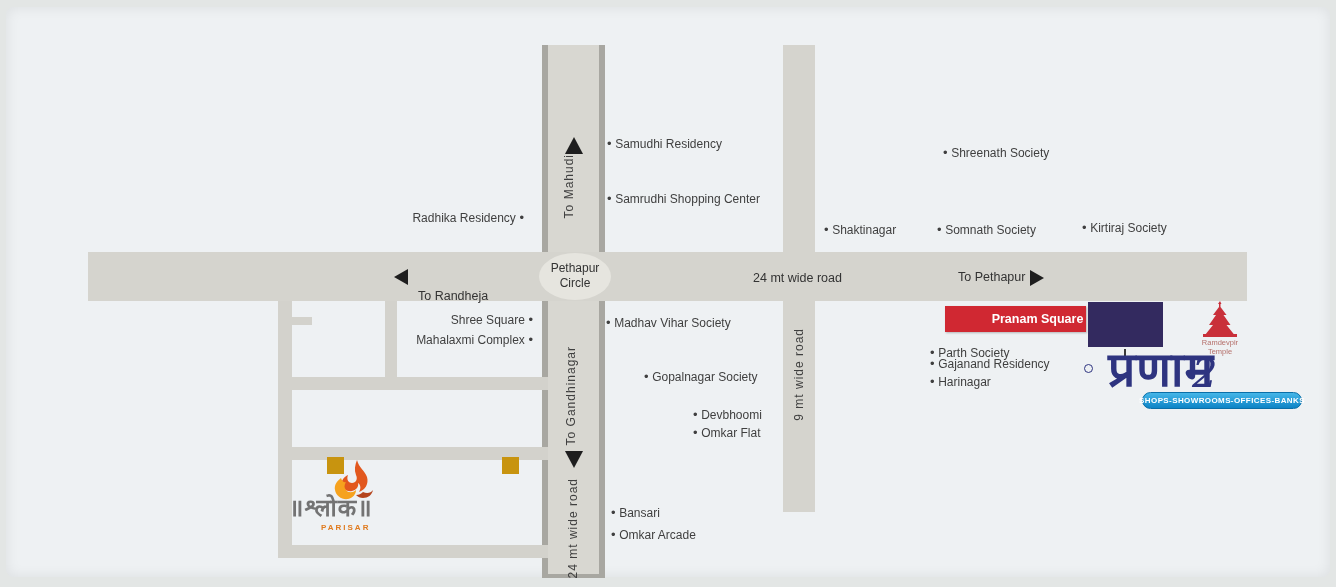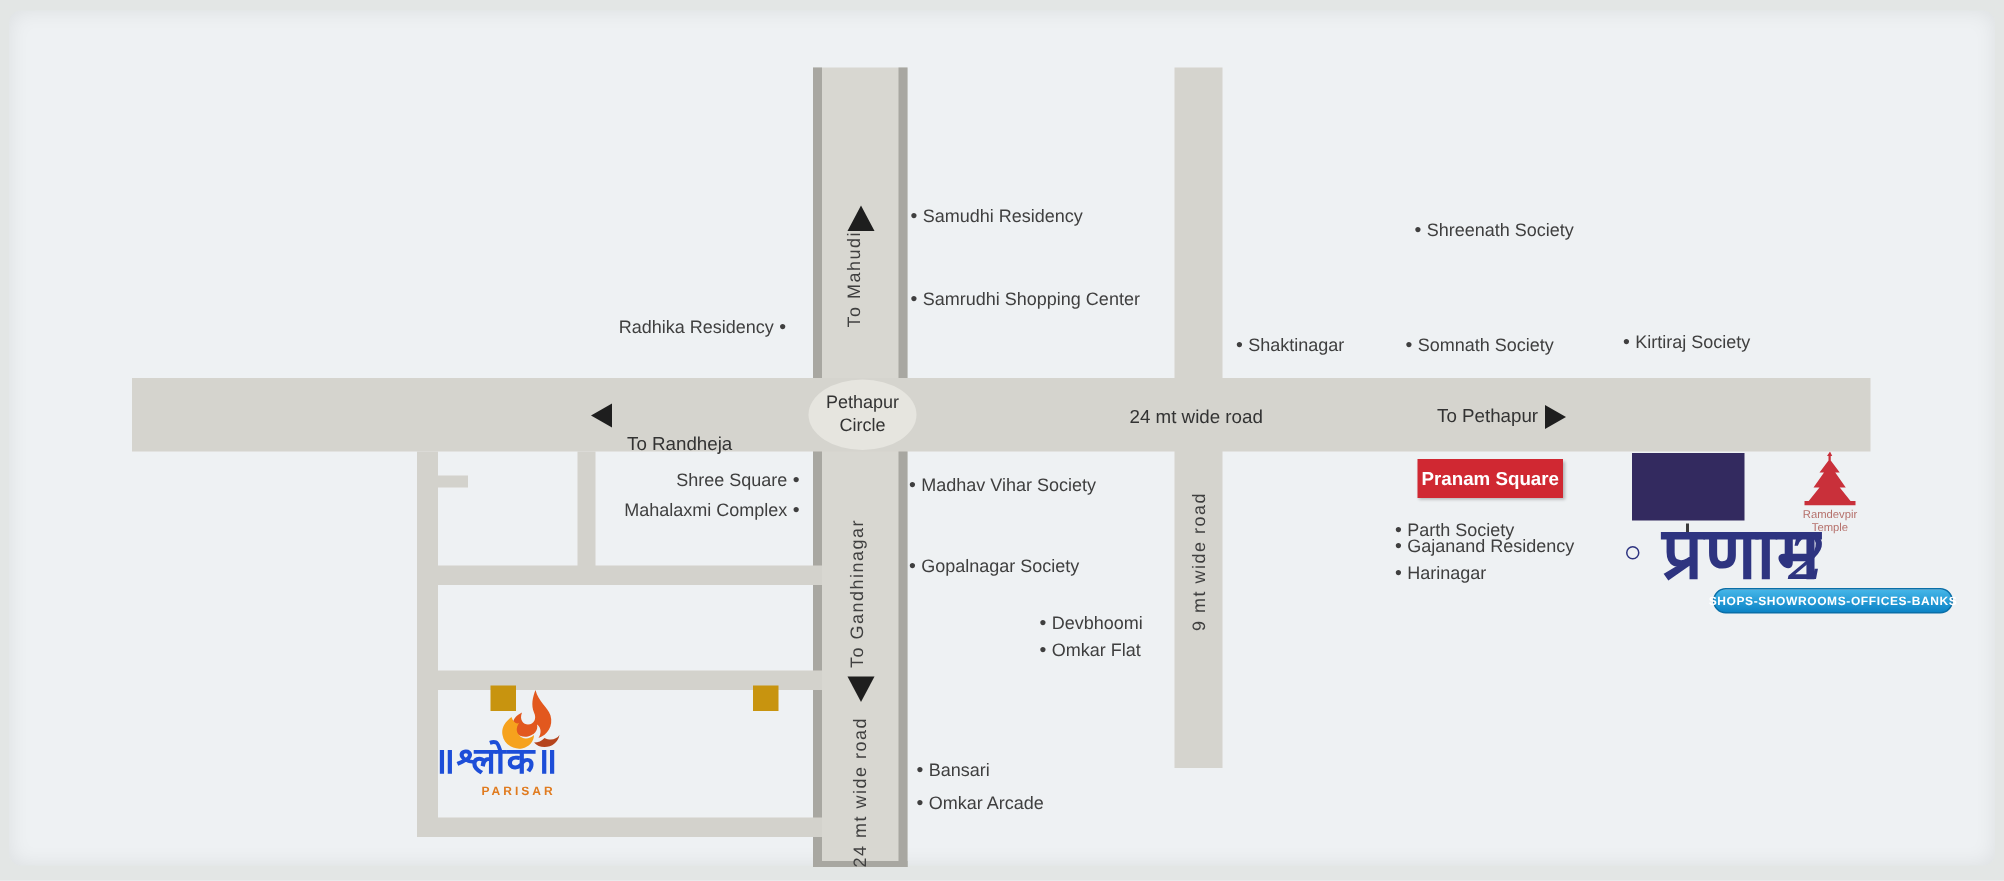--- a/index.html
+++ b/index.html
@@ -56,6 +56,7 @@
     background:var(--c-red,#d02832);color:#fff;font-size:12.5px;font-weight:bold;
     display:flex;align-items:center;justify-content:center;
     box-shadow:1px 1px 2px rgba(0,0,0,.25);
+    padding-left:44px;
   }
   #site-box{
     position:absolute;left:1088px;top:302px;width:75px;height:45px;

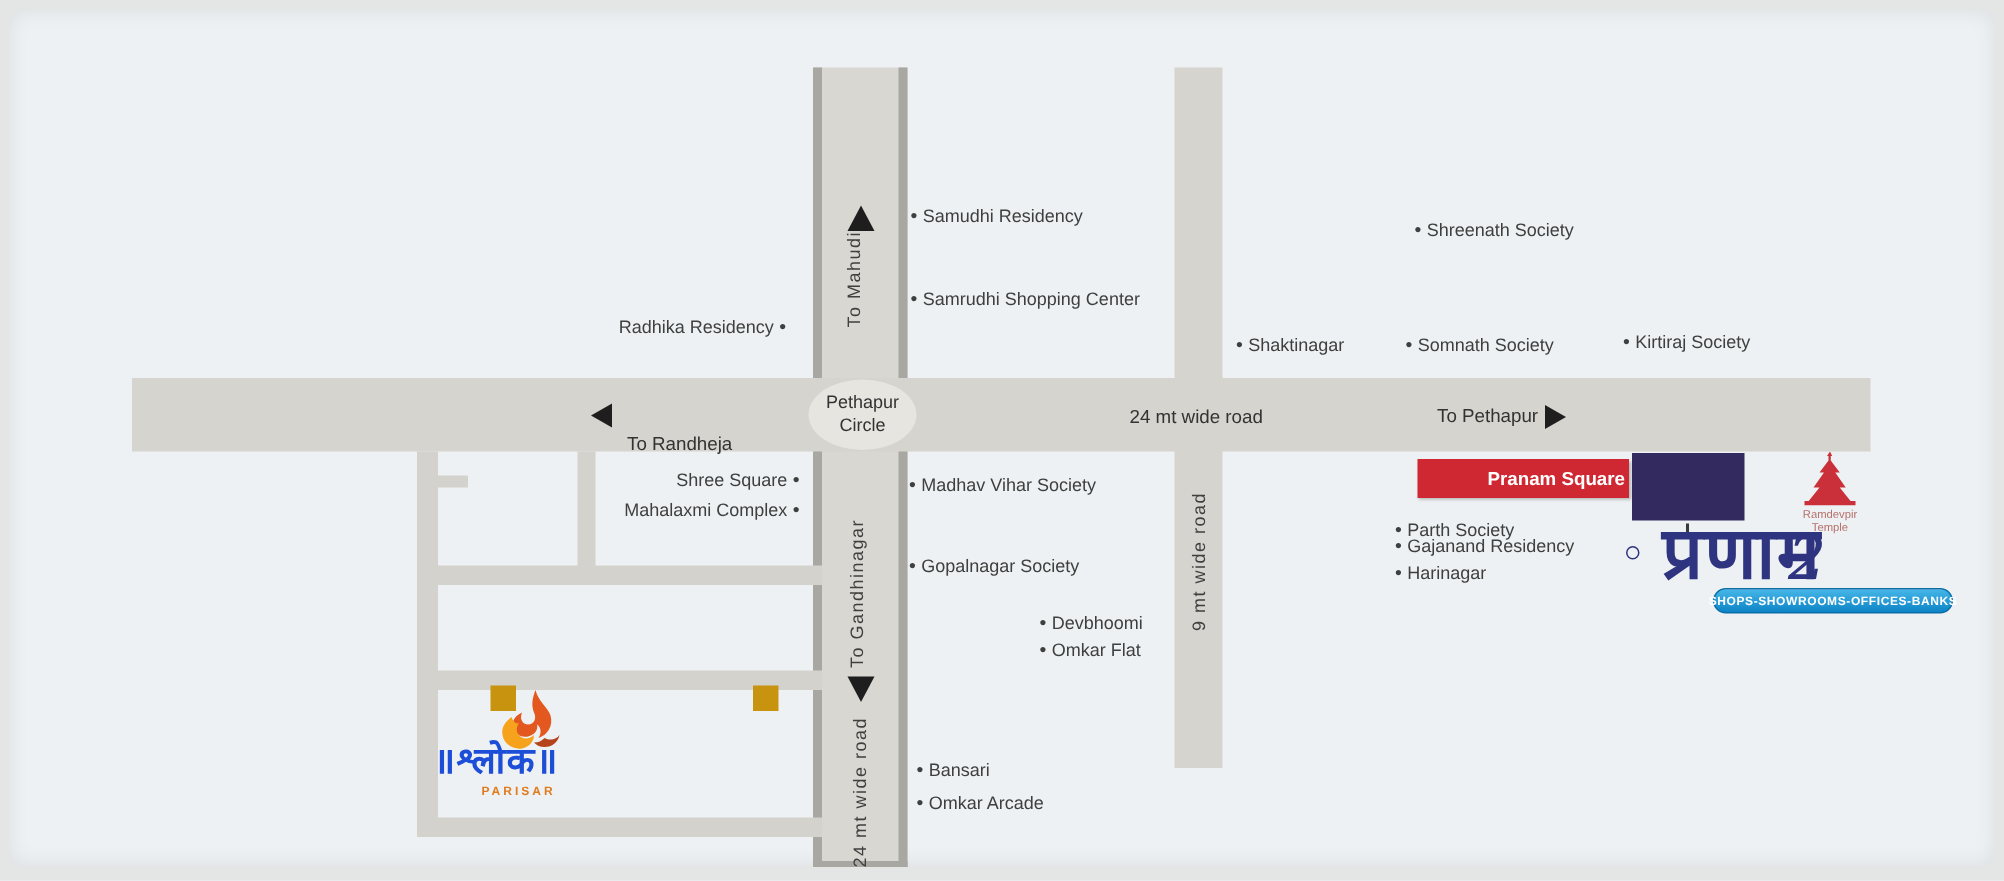--- a/index.html
+++ b/index.html
@@ -141,7 +141,7 @@
   <div class="lbl lm-r" style="right:803px;top:313px;text-align:center;">Shree Square</div>
   <div class="lbl lm-r" style="right:803px;top:333px;">Mahalaxmi Complex</div>
   <div class="lbl lm" style="left:606px;top:316px;">Madhav Vihar Society</div>
-  <div class="lbl lm" style="left:606px;top:370px;">Gopalnagar Society</div>
+  <div class="lbl lm" style="left:606px;top:370px;padding-left:38px;">Gopalnagar Society</div>
   <div class="lbl lm" style="left:693px;top:408px;">Devbhoomi</div>
   <div class="lbl lm" style="left:693px;top:426px;">Omkar Flat</div>
   <div class="lbl lm" style="left:930px;top:346px;">Parth Society</div>

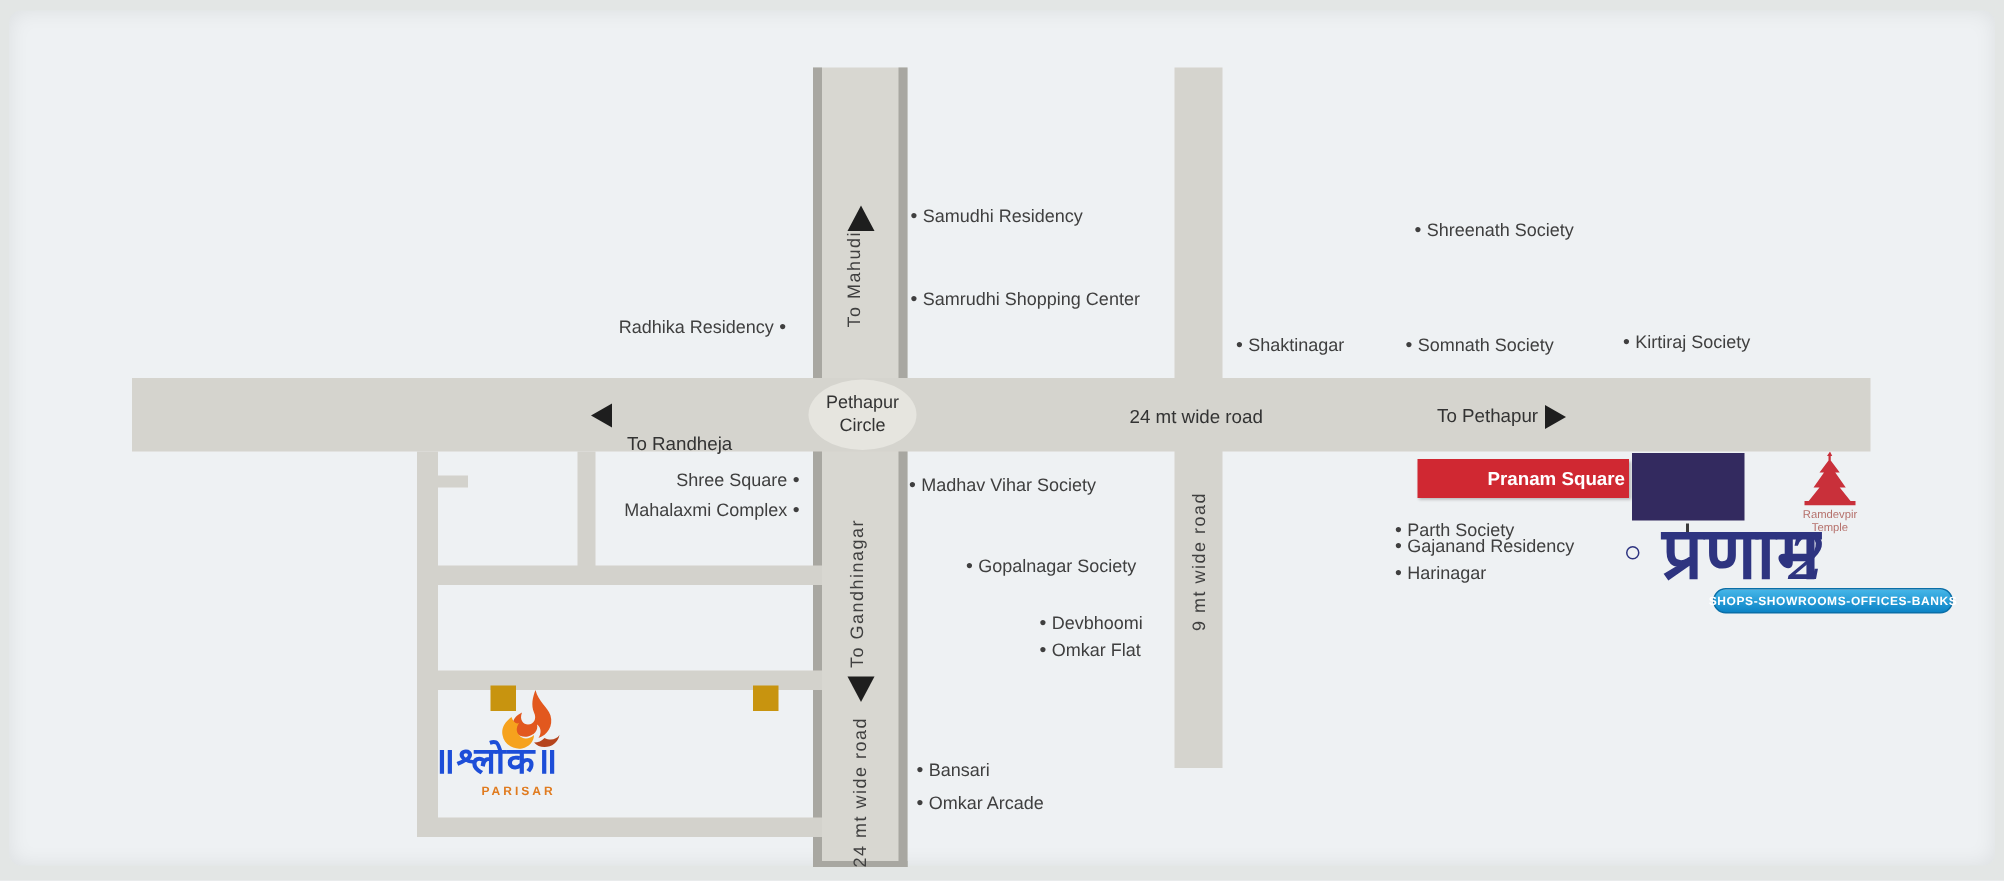--- a/index.html
+++ b/index.html
@@ -90,7 +90,7 @@
   #shlok-flame{position:absolute;left:42px;top:8px;}
   #shlok-name{
     position:absolute;left:4px;top:44px;font-size:24px;line-height:28px;font-weight:bold;
-    color:#1d4ed8;letter-spacing:1px;z-index:2;
+    color:#737373;letter-spacing:1px;z-index:2;
   }
   #shlok-sub{position:absolute;left:36px;top:73px;font-size:8px;letter-spacing:2px;color:#e07b1f;font-weight:bold;}
   

